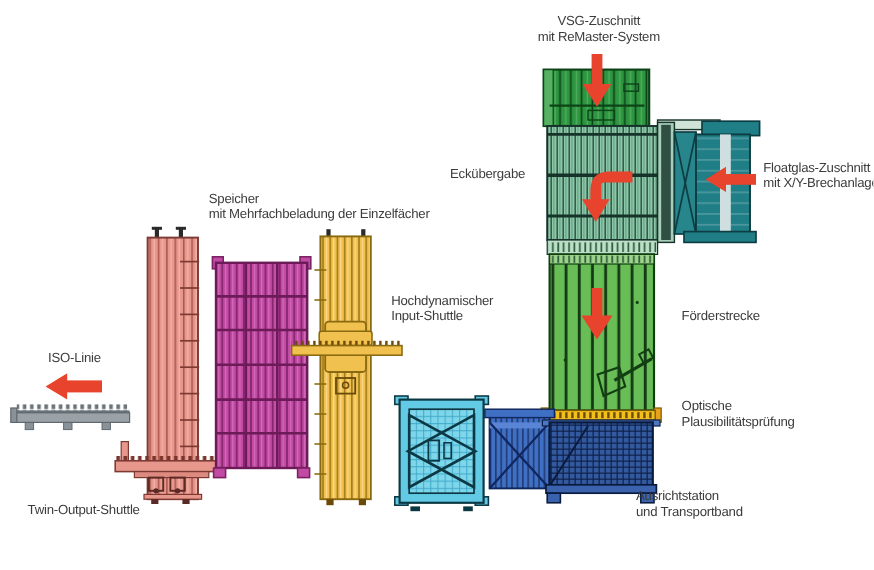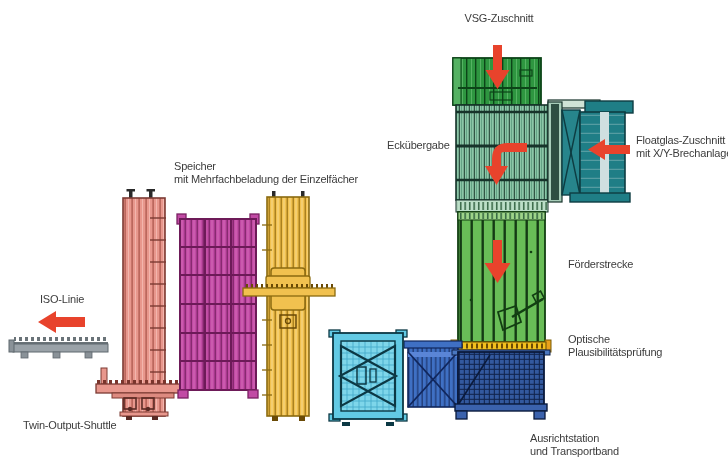--- a/index.html
+++ b/index.html
@@ -270,6 +270,7 @@
 
 <div class="lbl center" style="left:499px;top:12px;">
   <div>VSG-Zuschnitt</div>
+  <div>mit ReMaster-System</div>
 </div>
 
 <div class="lbl" style="left:387px;top:139px;">

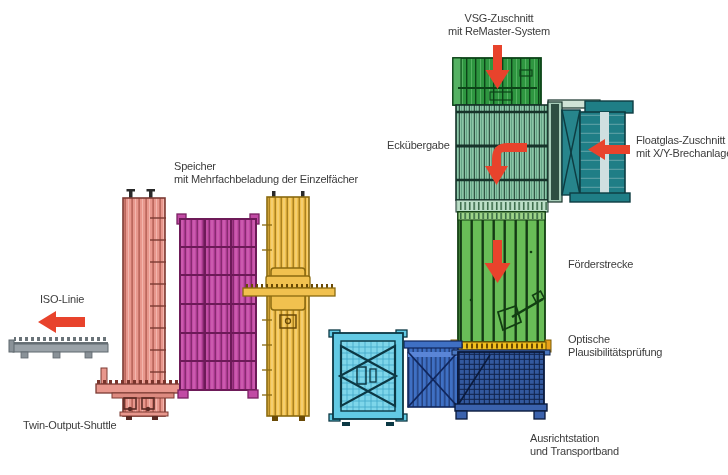--- a/index.html
+++ b/index.html
@@ -273,7 +273,7 @@
   <div>mit ReMaster-System</div>
 </div>
 
-<div class="lbl" style="left:387px;top:139px;">
+<div class="lbl" style="left:375px;top:139px;">
   <div>Eckübergabe</div>
 </div>
 

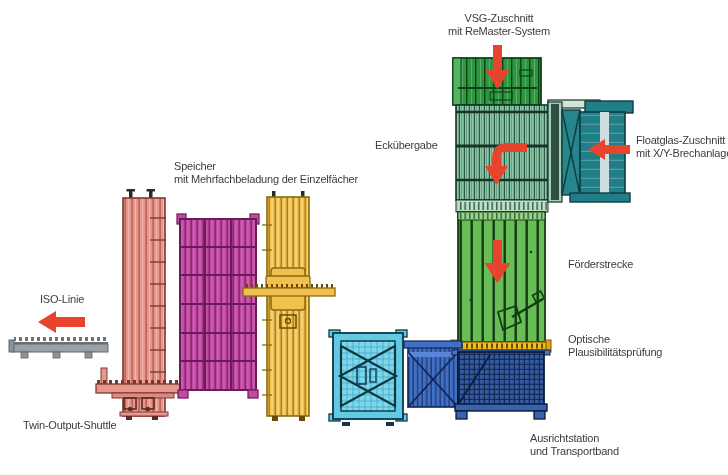--- a/index.html
+++ b/index.html
@@ -304,6 +304,10 @@
   <div>mit Mehrfachbeladung der Einzelfächer</div>
 </div>
 
+<div class="lbl" style="left:326px;top:245px;">
+  <div>Hochdynamischer</div>
+  <div>Input-Shuttle</div>
+</div>
 
 <div class="lbl" style="left:40px;top:293px;">
   <div>ISO-Linie</div>

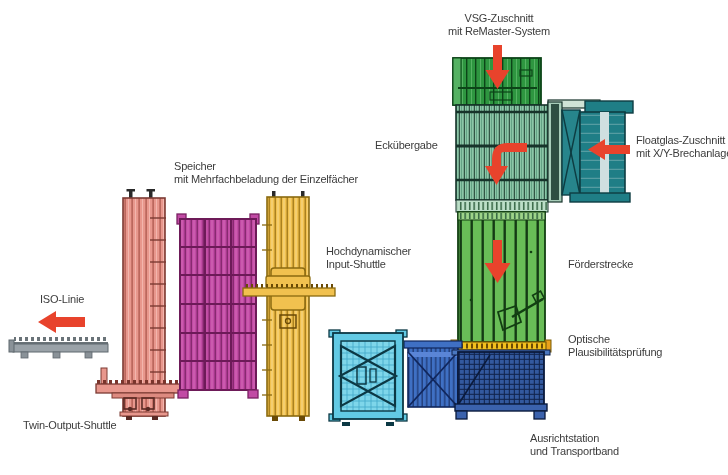--- a/index.html
+++ b/index.html
@@ -291,7 +291,7 @@
   <div>Plausibilitätsprüfung</div>
 </div>
 
-<div class="lbl" style="left:530px;top:432px;">
+<div class="lbl" style="left:530px;top:408px;">
   <div>Ausrichtstation</div>
   <div>und Transportband</div>
 </div>

